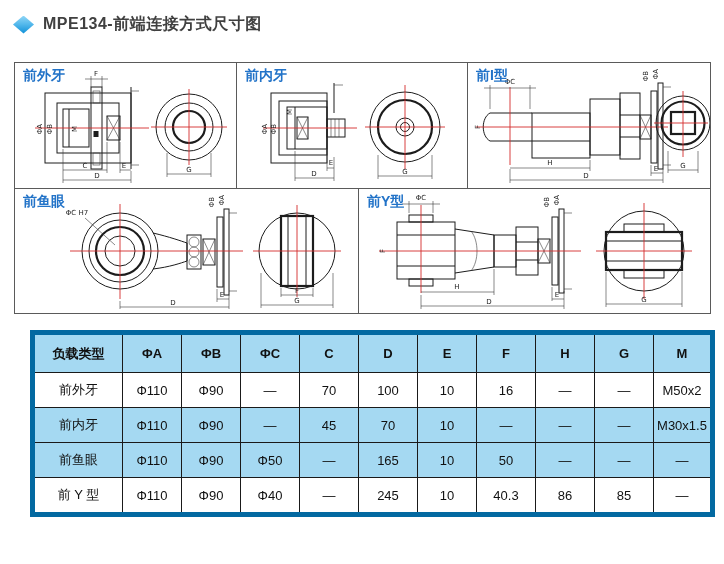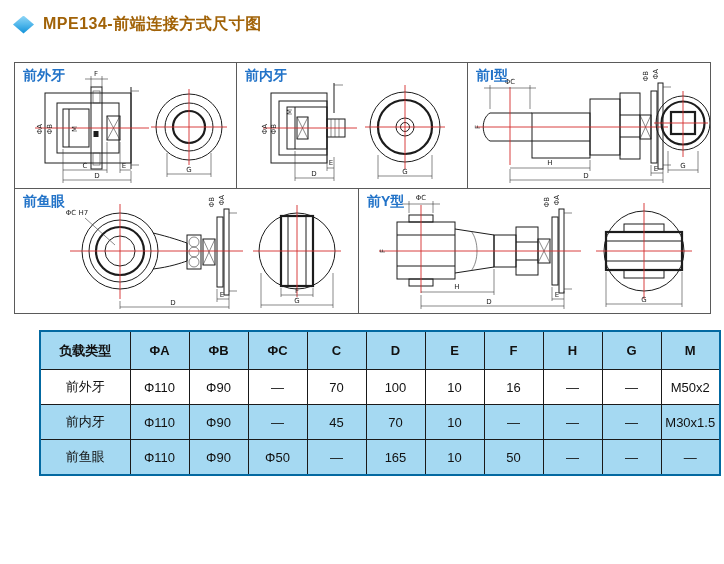--- a/index.html
+++ b/index.html
@@ -10,7 +10,7 @@
   .diamond{width:21px;height:18px;
      background:linear-gradient(180deg,#8ed5f6 0%,#55b9ec 45%,#0f90d8 100%);
      clip-path:polygon(50% 0,100% 50%,50% 100%,0 50%);}
-  .title{font-size:16px;font-weight:bold;color:#a16207;letter-spacing:.5px;}
+  .title{font-size:16px;font-weight:bold;color:#404040;letter-spacing:.5px;}
   
   .diagram{position:absolute;left:14px;top:62px;width:695px;height:250px;border:1px solid #5a5a5a;background:#fff;}
   .drow{display:flex;}

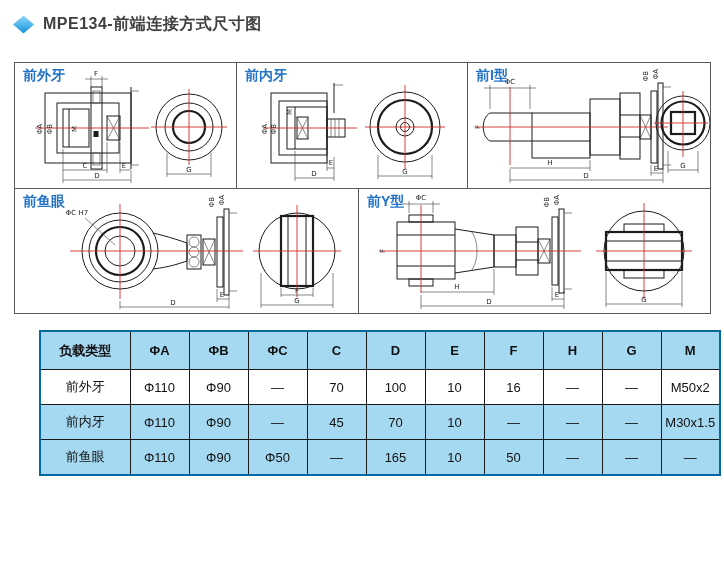--- a/index.html
+++ b/index.html
@@ -27,8 +27,8 @@
   .red{stroke:#d42a2a;stroke-width:.9;fill:none;}
   .dt{font-size:7px;fill:#1c1c1c;text-anchor:middle;font-family:"DejaVu Sans",sans-serif;}
   
-  .spec-table{position:absolute;left:39px;top:330px;width:680px;border-collapse:collapse;
-      table-layout:fixed;border:2px solid #0369a1;}
+  .spec-table{position:absolute;left:30px;top:330px;width:680px;border-collapse:collapse;
+      table-layout:fixed;border:5px solid #0369a1;}
   .spec-table th,.spec-table td{border:1px solid #1a1a1a;text-align:center;vertical-align:middle;
       font-size:13px;color:#111;padding:0;overflow:hidden;white-space:nowrap;}
   .spec-table th{height:37px;font-weight:bold;}

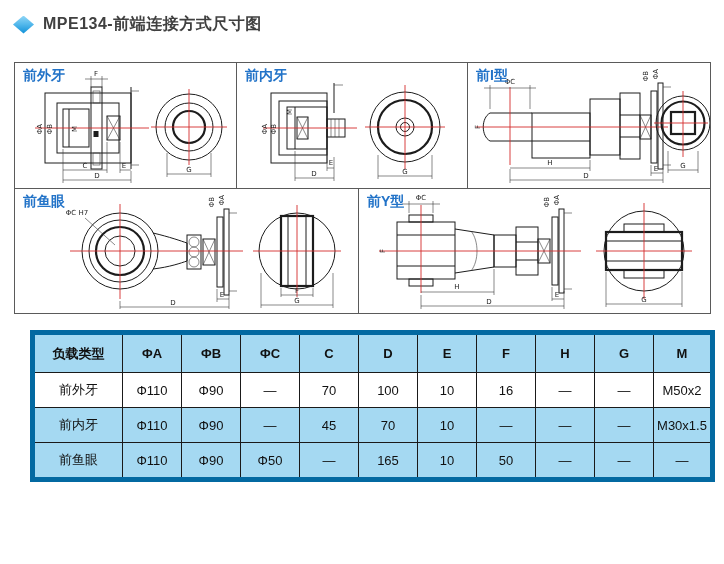--- a/index.html
+++ b/index.html
@@ -363,6 +363,19 @@
         <td>—</td>
         <td>—</td>
       </tr>
+      <tr class="row-white">
+        <td>前 Y 型</td>
+        <td>Φ110</td>
+        <td>Φ90</td>
+        <td>Φ40</td>
+        <td>—</td>
+        <td>245</td>
+        <td>10</td>
+        <td>40.3</td>
+        <td>86</td>
+        <td>85</td>
+        <td>—</td>
+      </tr>
     </tbody>
   </table>
 

